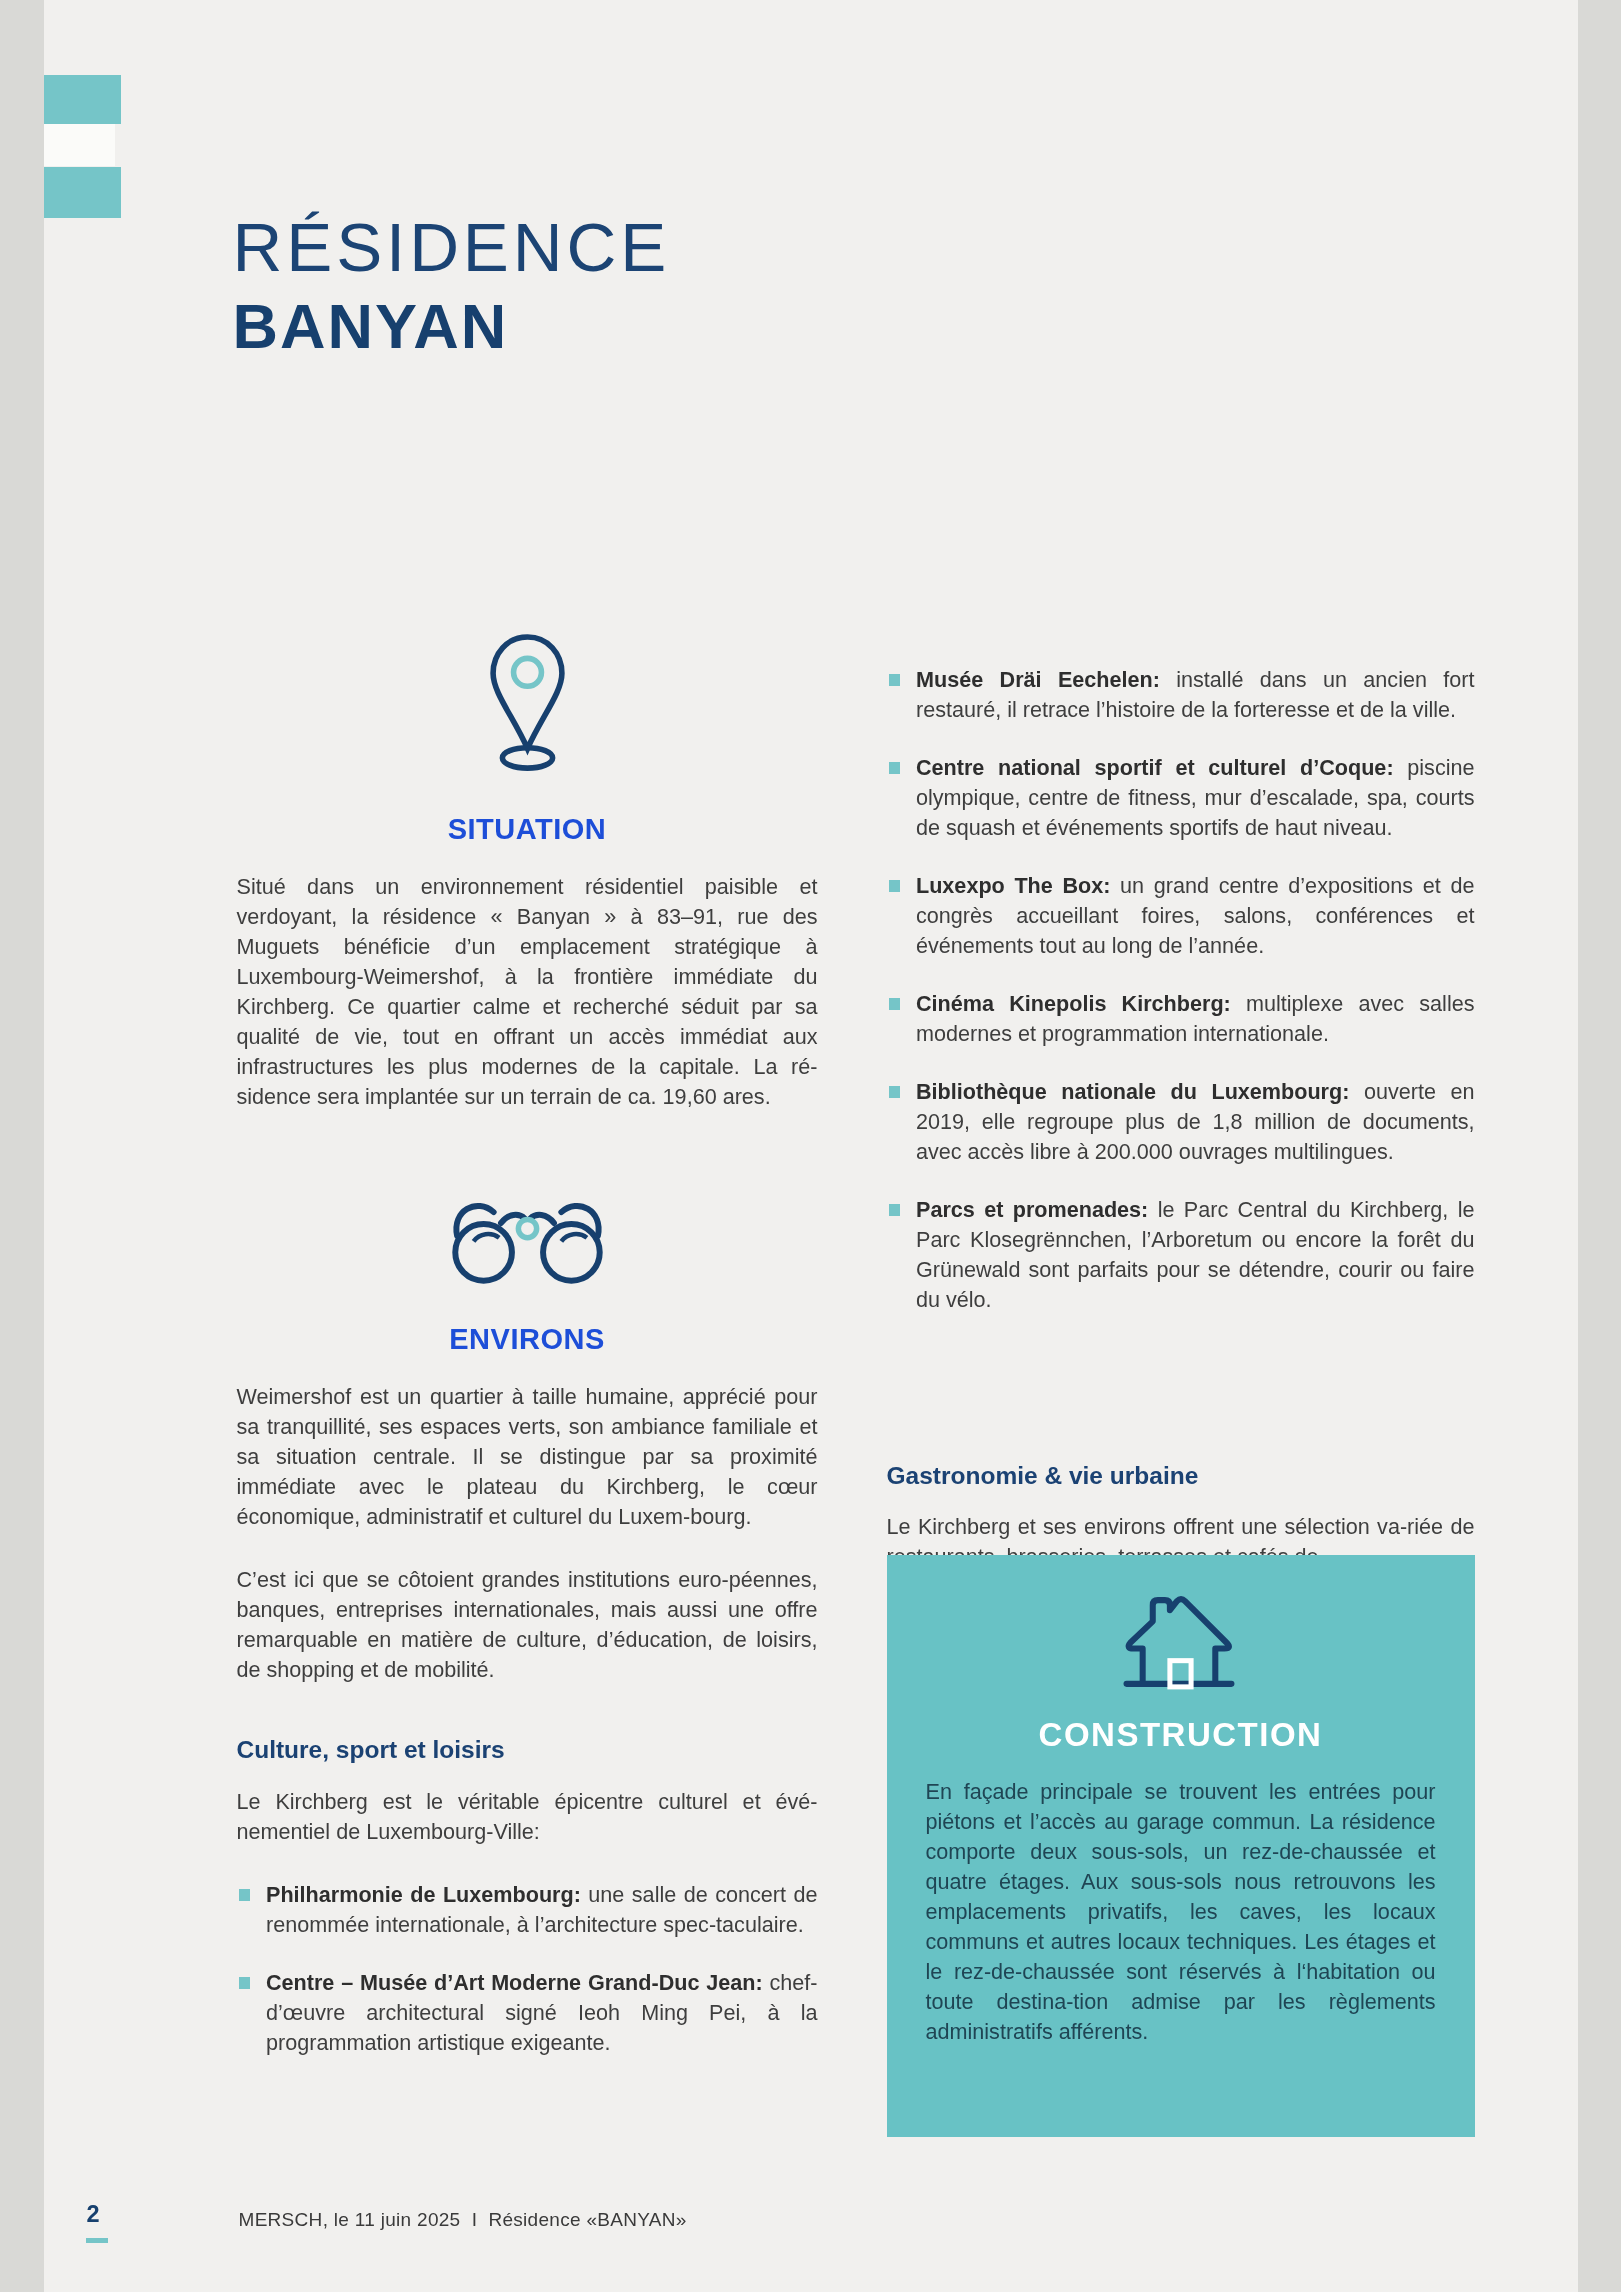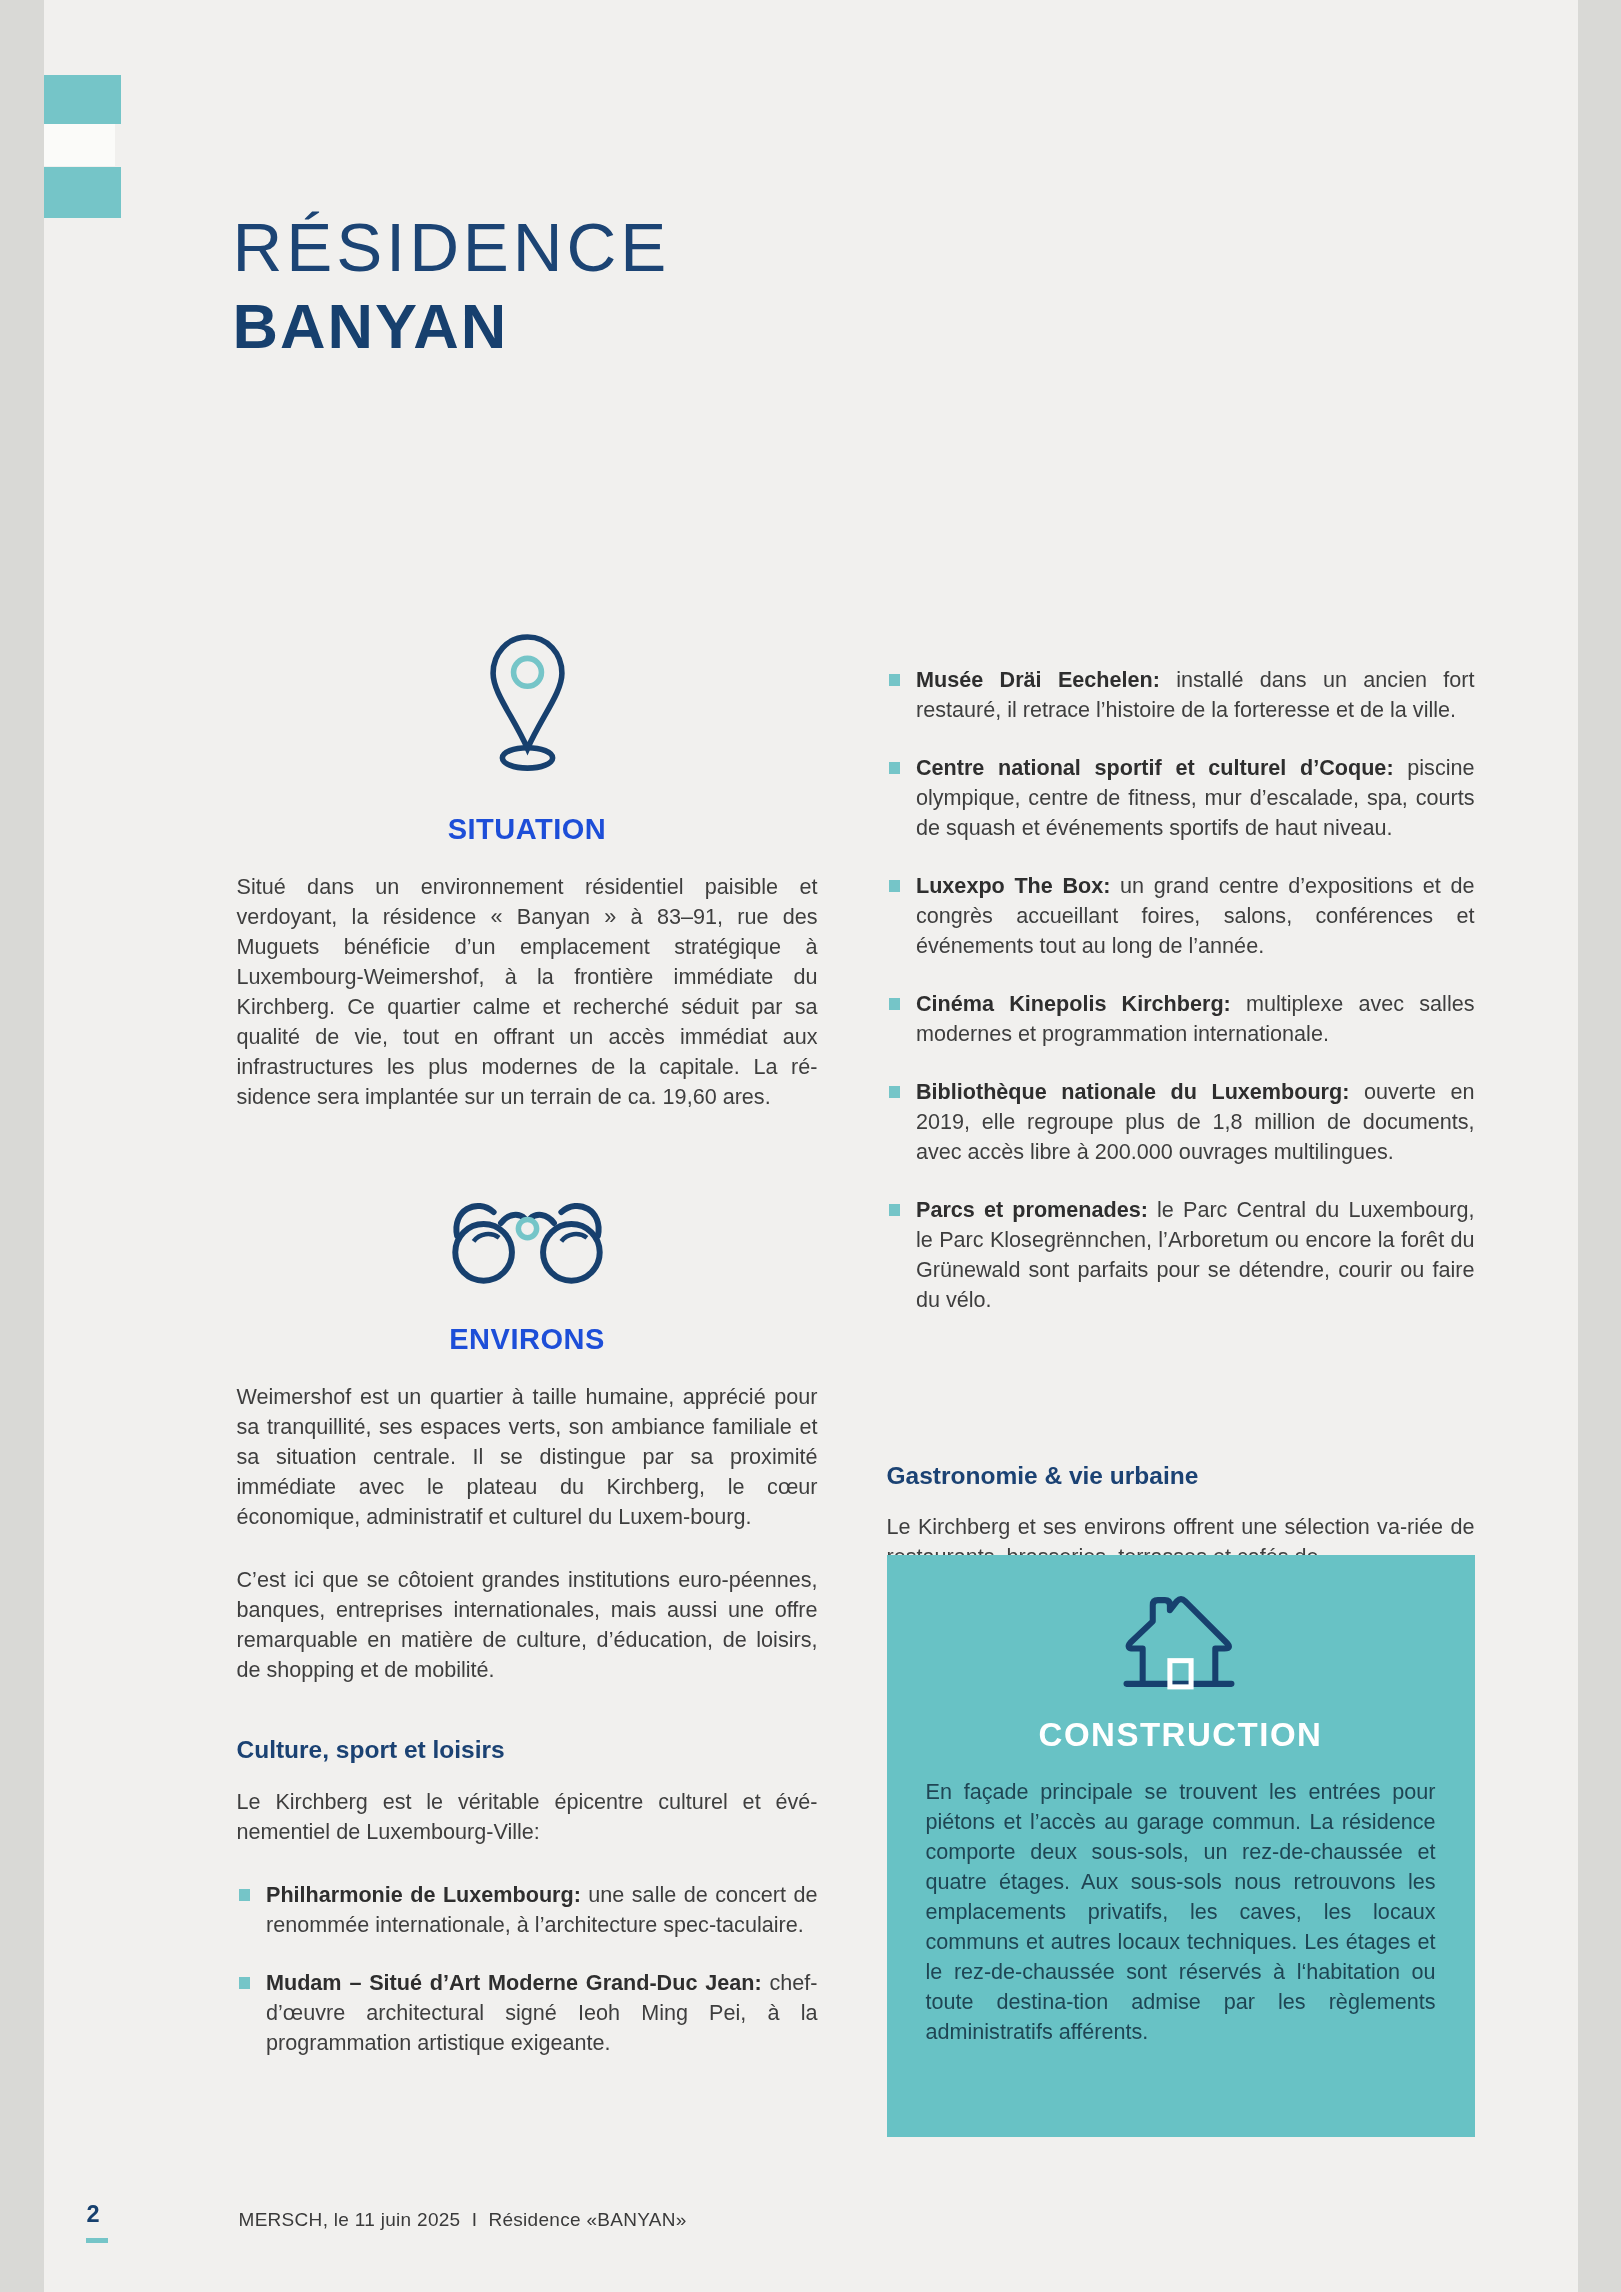--- a/index.html
+++ b/index.html
@@ -130,7 +130,7 @@
     </div>
     <div class="bullet">
       <span class="sq"></span>
-      <div class="bt"><span class="lead">Parcs et promenades:</span><span> le Parc Central du Luxembourg, le Parc Klosegrënnchen, l’Arboretum ou encore la forêt du Grünewald sont parfaits pour se détendre, courir ou faire du vélo.</span></div>
+      <div class="bt"><span class="lead">Parcs et promenades:</span><span> le Parc Central du Kirchberg, le Parc Klosegrënnchen, l’Arboretum ou encore la forêt du Grünewald sont parfaits pour se détendre, courir ou faire du vélo.</span></div>
     </div>
   </div>
 

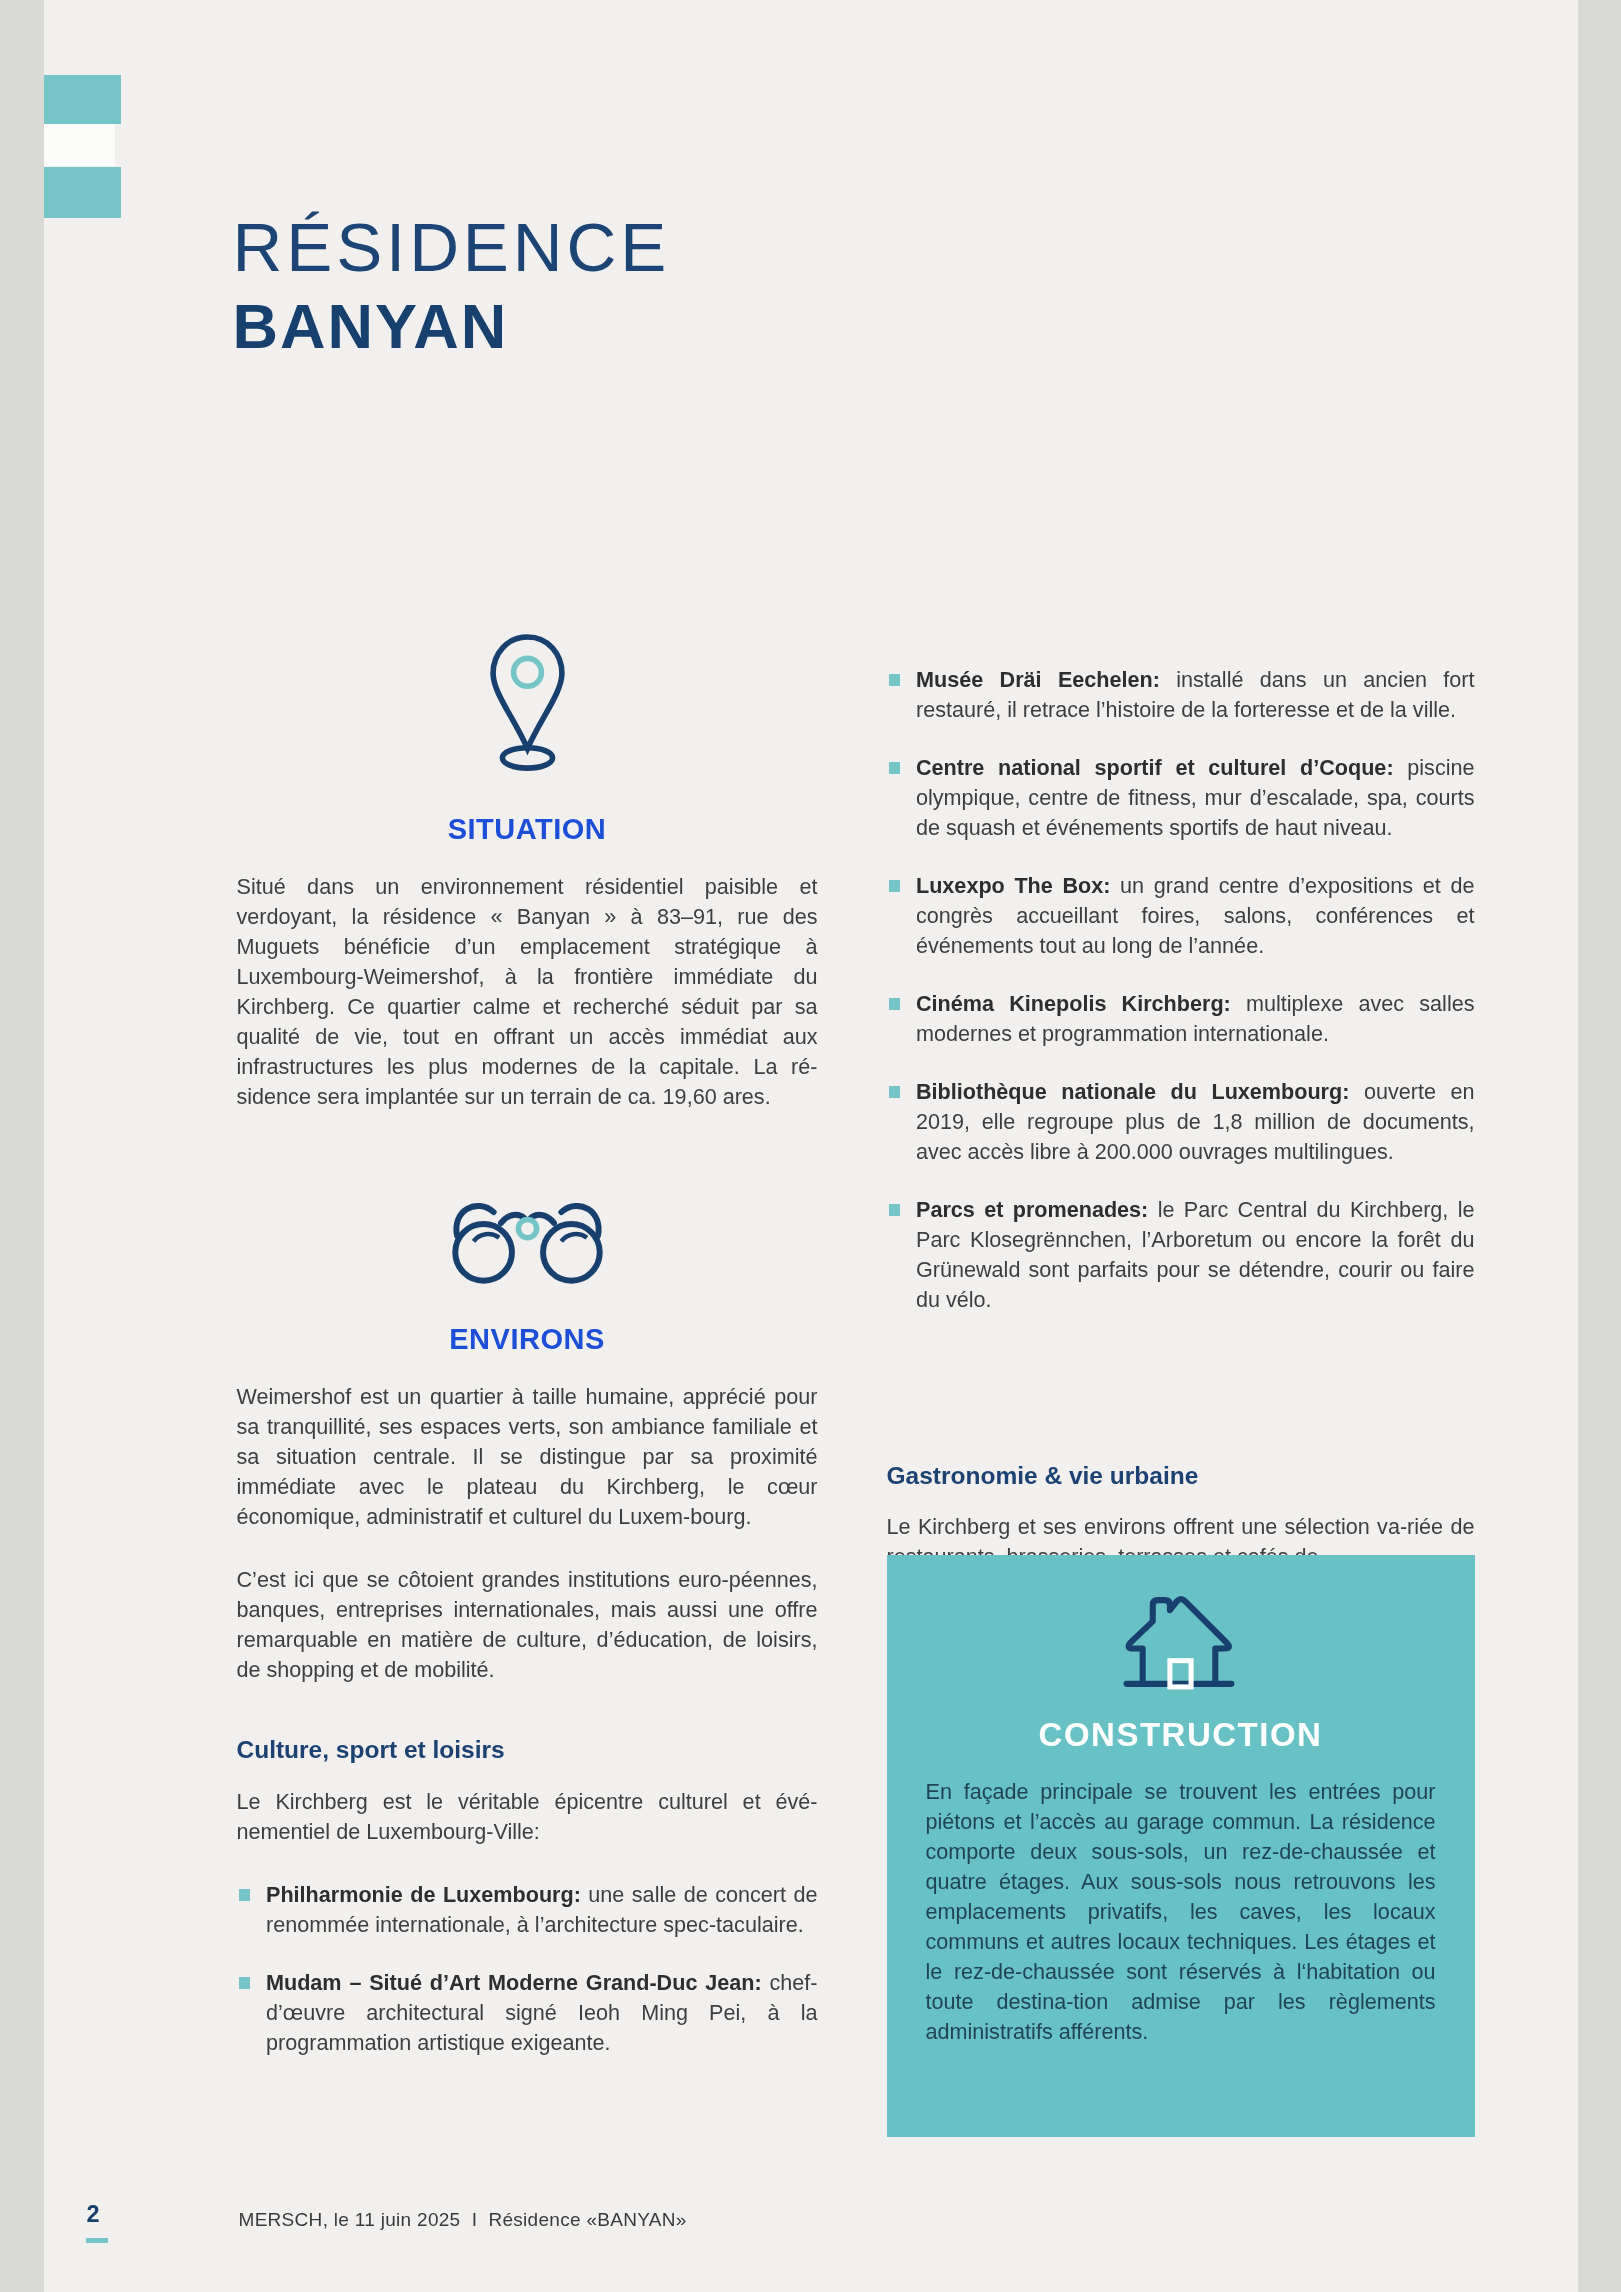--- a/index.html
+++ b/index.html
@@ -102,7 +102,7 @@
       </div>
       <div class="bullet">
         <span class="sq"></span>
-        <div class="bt"><span class="lead">Mudam – Situé d’Art Moderne Grand-Duc Jean:</span><span> chef-d’œuvre architectural signé Ieoh Ming Pei, à la programmation artistique exigeante.</span></div>
+        <div class="bt"><span class="lead">Centre – Musée d’Art Moderne Grand-Duc Jean:</span><span> chef-d’œuvre architectural signé Ieoh Ming Pei, à la programmation artistique exigeante.</span></div>
       </div>
     </div>
   </div>

